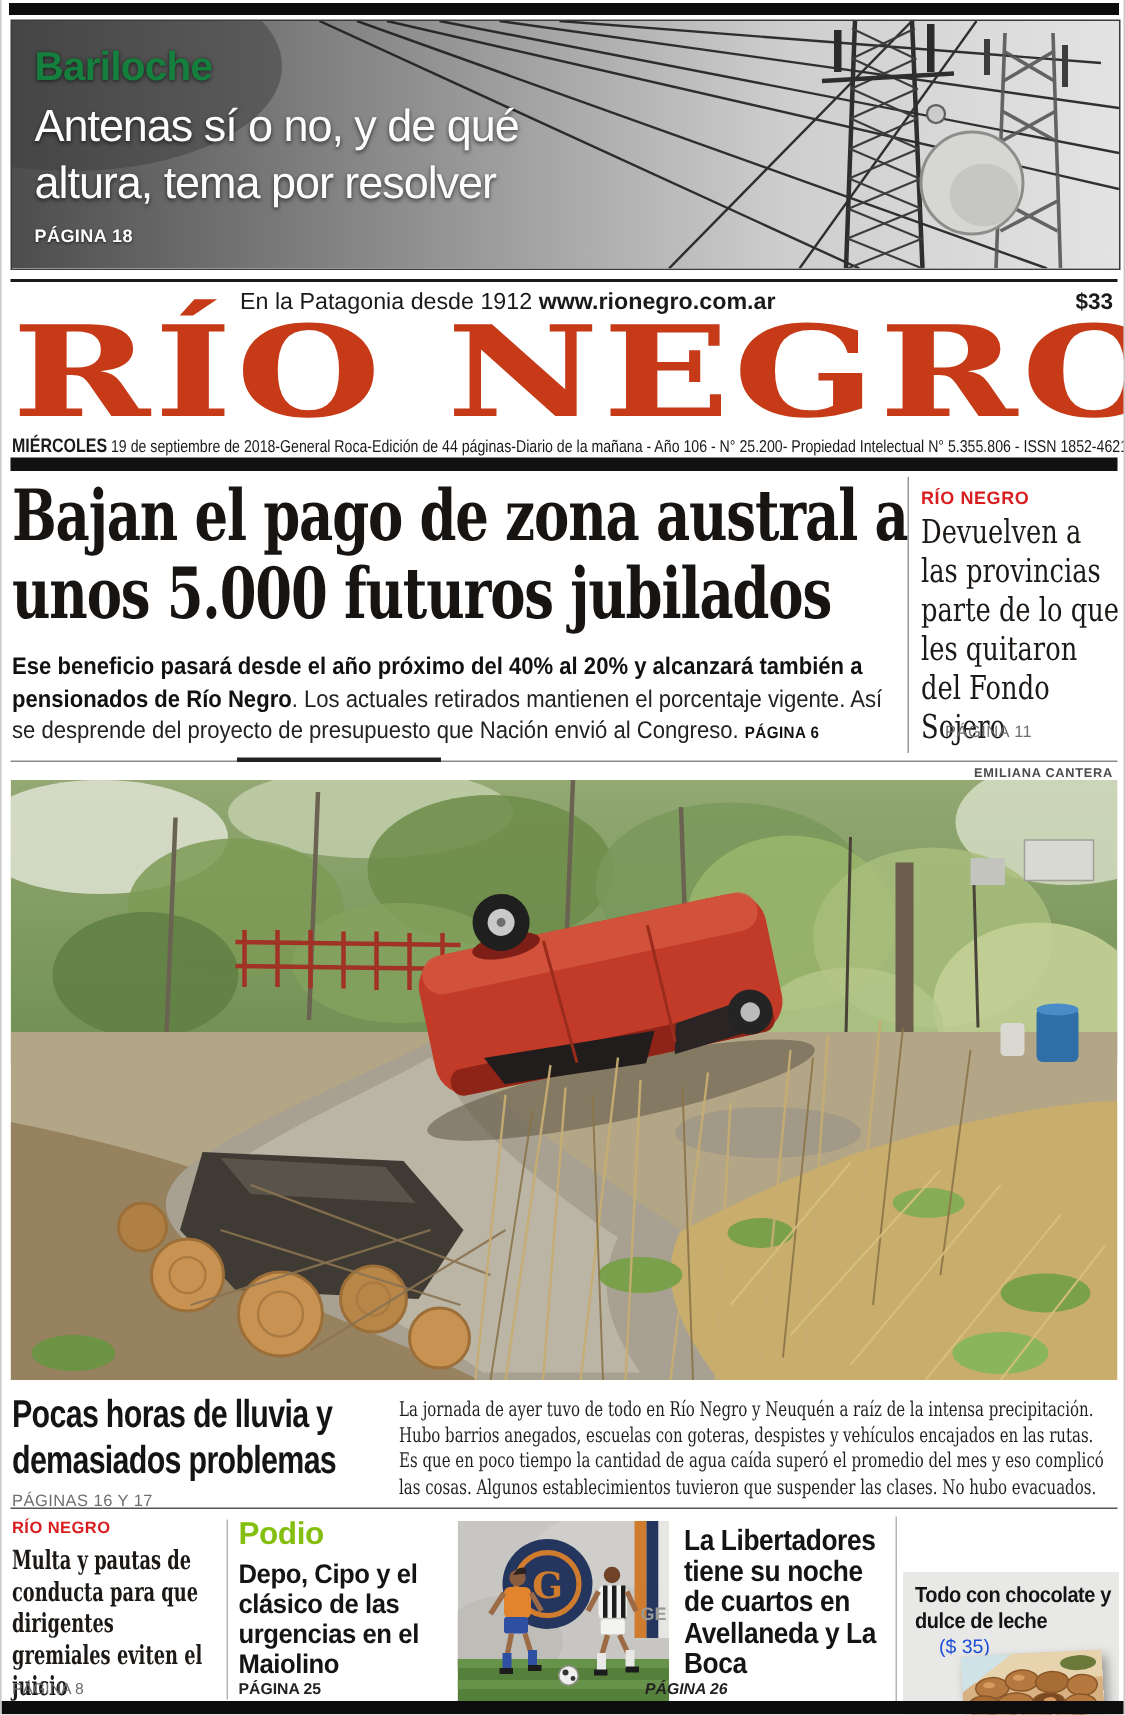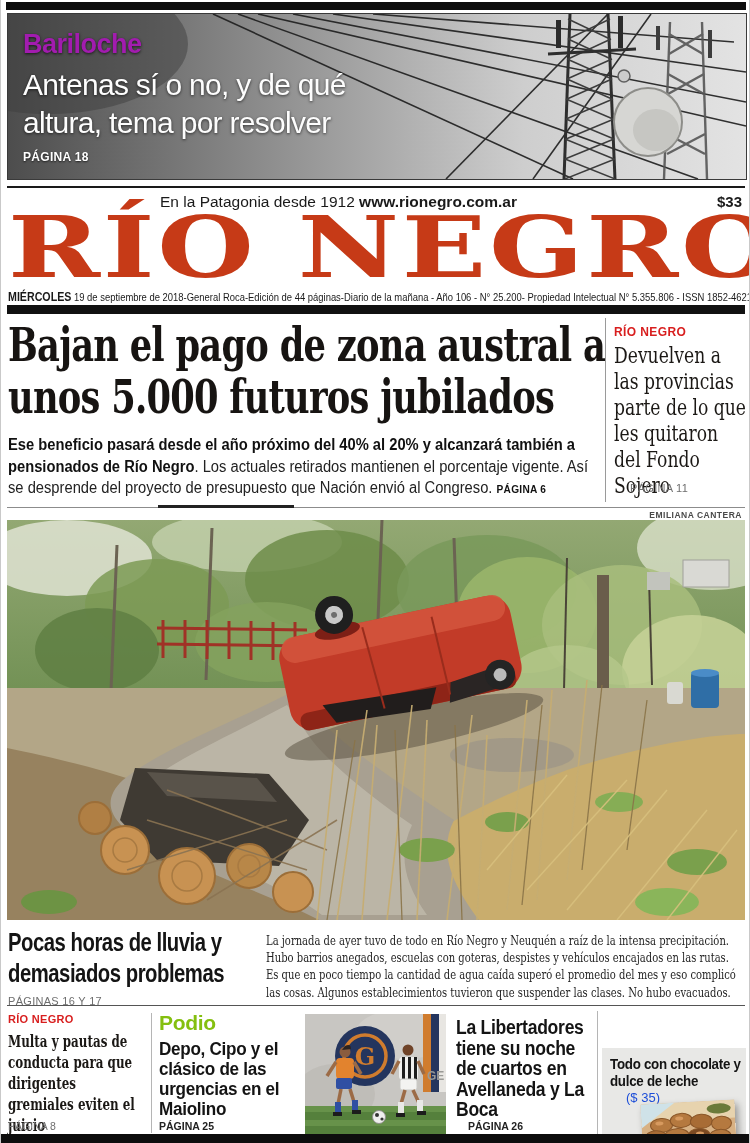--- a/index.html
+++ b/index.html
@@ -12,7 +12,7 @@
   
   .topbar{left:5px;top:2px;width:740px;height:8px;background:#0d0d0d;}
   .banner{left:6px;top:13px;width:738px;height:165px;border:1px solid #3a3a3a;overflow:hidden;}
-  .banner-kicker{left:15px;top:15px;font-size:27px;font-weight:bold;color:#a21caf;
+  .banner-kicker{left:15px;top:15px;font-size:27px;font-weight:bold;color:#15803d;
                  text-shadow:0 1px 3px rgba(0,0,0,.7);letter-spacing:-.5px;}
   .banner-headline{left:15px;top:52px;width:400px;font-size:30px;line-height:38px;color:#fdfdfd;
                    text-shadow:0 1px 3px rgba(0,0,0,.65);letter-spacing:-.7px;}

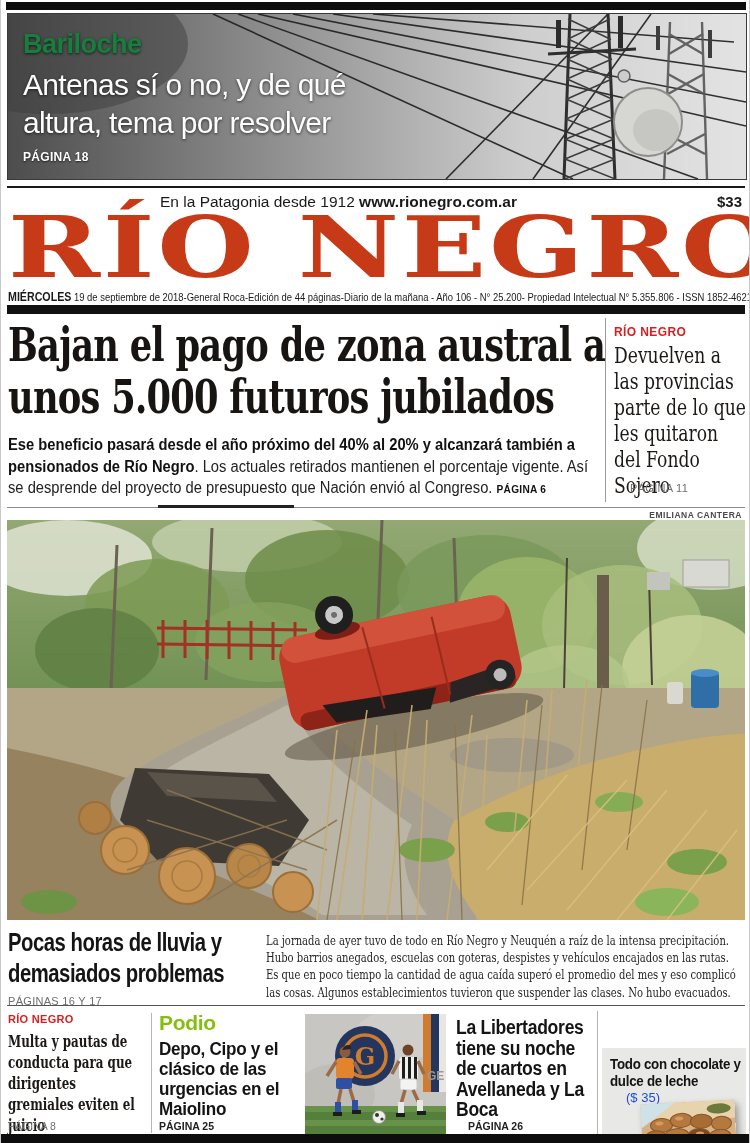--- a/index.html
+++ b/index.html
@@ -78,7 +78,7 @@
   .soccer-photo{left:304px;top:1014px;width:141px;height:121px;overflow:hidden;}
   .c3-headline{left:455px;top:1017px;width:152px;font-size:19.5px;line-height:20.5px;font-weight:bold;
                color:#141414;transform:scaleX(.9);transform-origin:left top;letter-spacing:-.3px;}
-  .c3-page{left:467px;top:1120px;font-size:10.5px;font-weight:bold;color:#222;}
+  .c3-page{left:429px;top:1120px;font-size:10.5px;font-weight:bold;color:#222;font-style:italic;}
   .ad-box{left:601px;top:1012px;width:144px;height:122px;background:#e8e8e6;margin-top:36px;}
   .ad-title{left:8px;top:8px;width:150px;font-size:14.5px;line-height:16.5px;font-weight:bold;
             color:#141414;transform:scaleX(.92);transform-origin:left top;letter-spacing:-.3px;}

